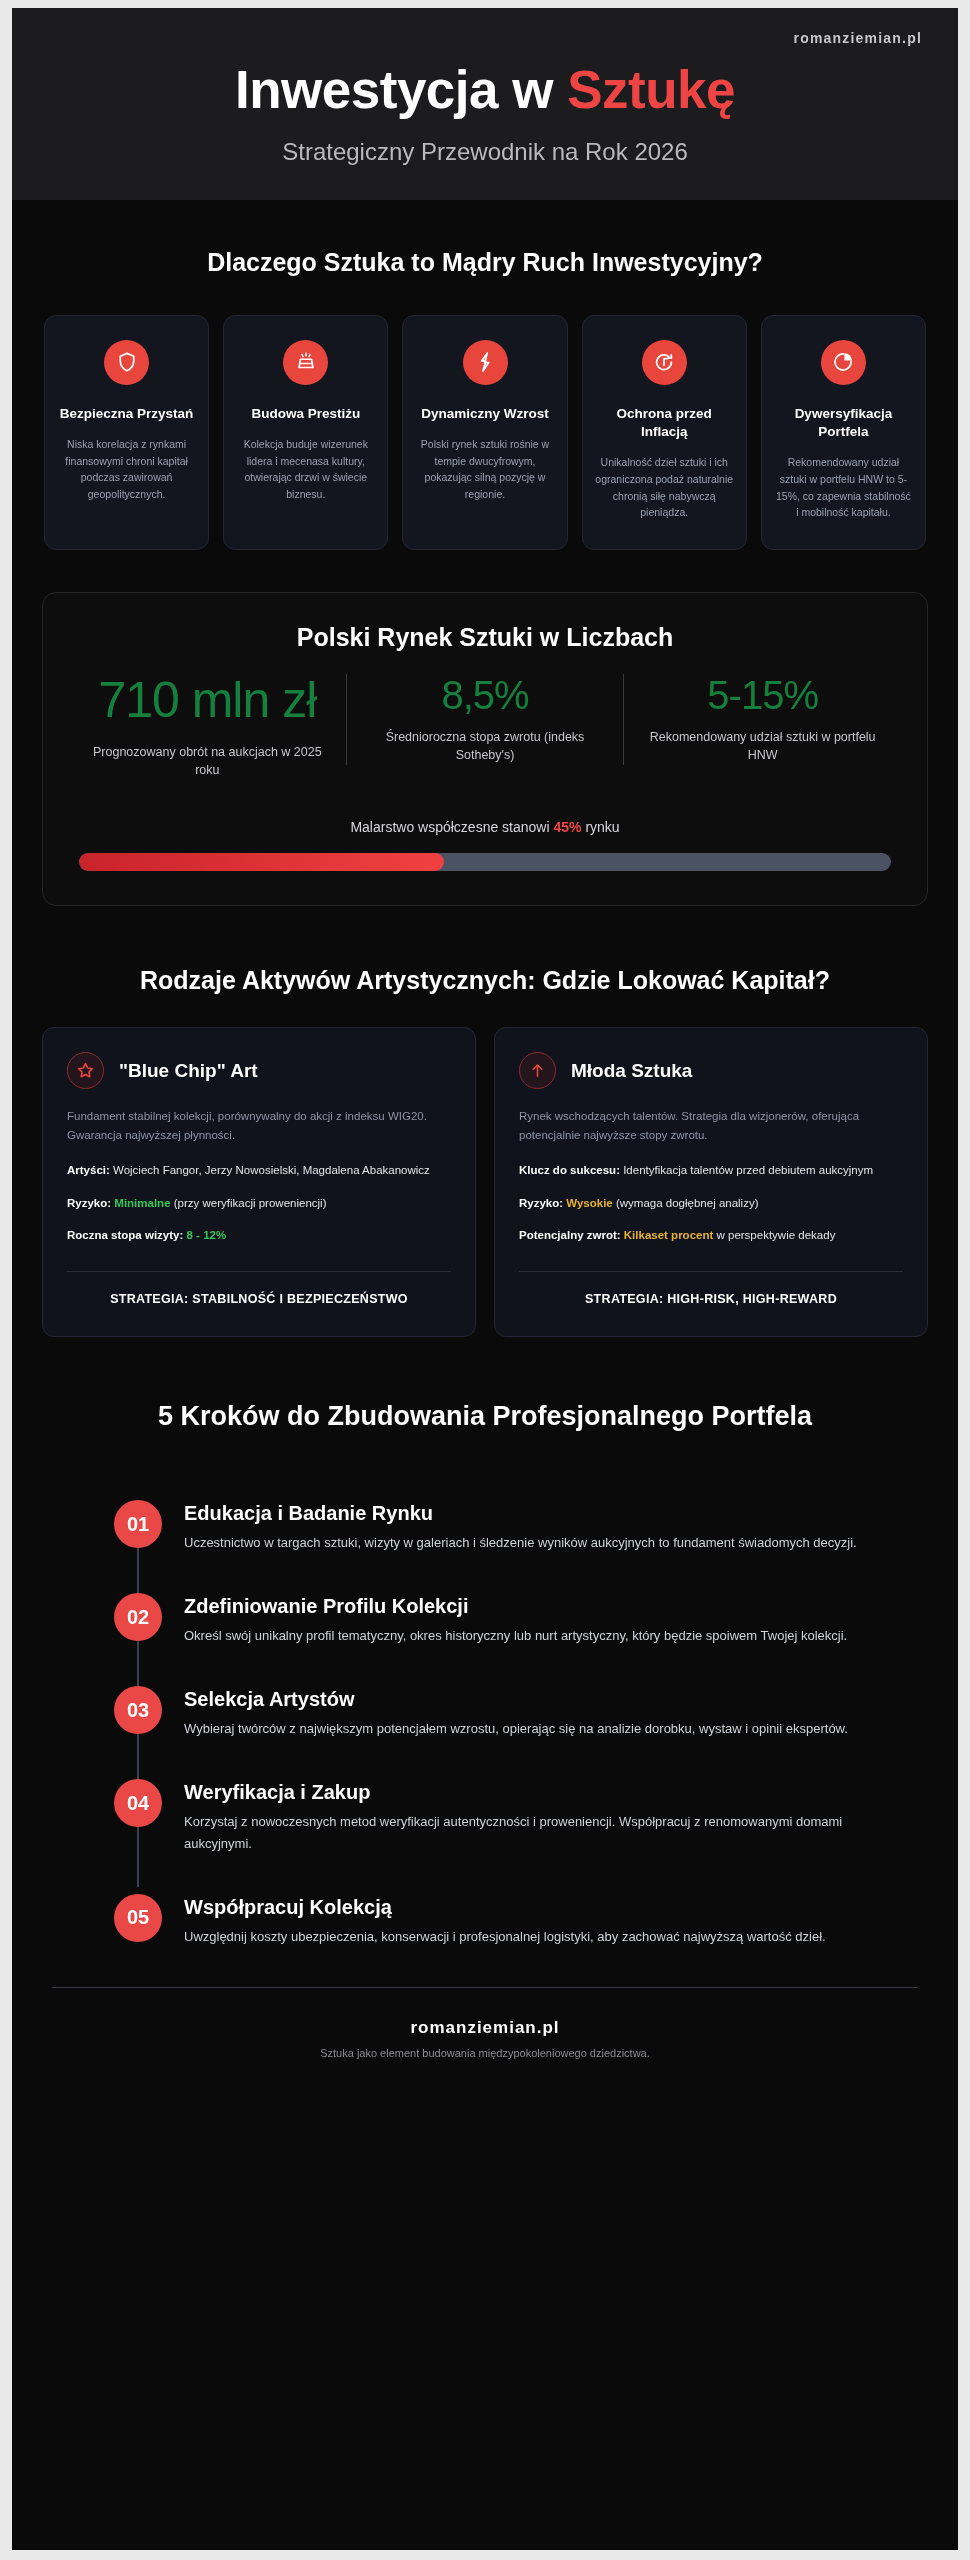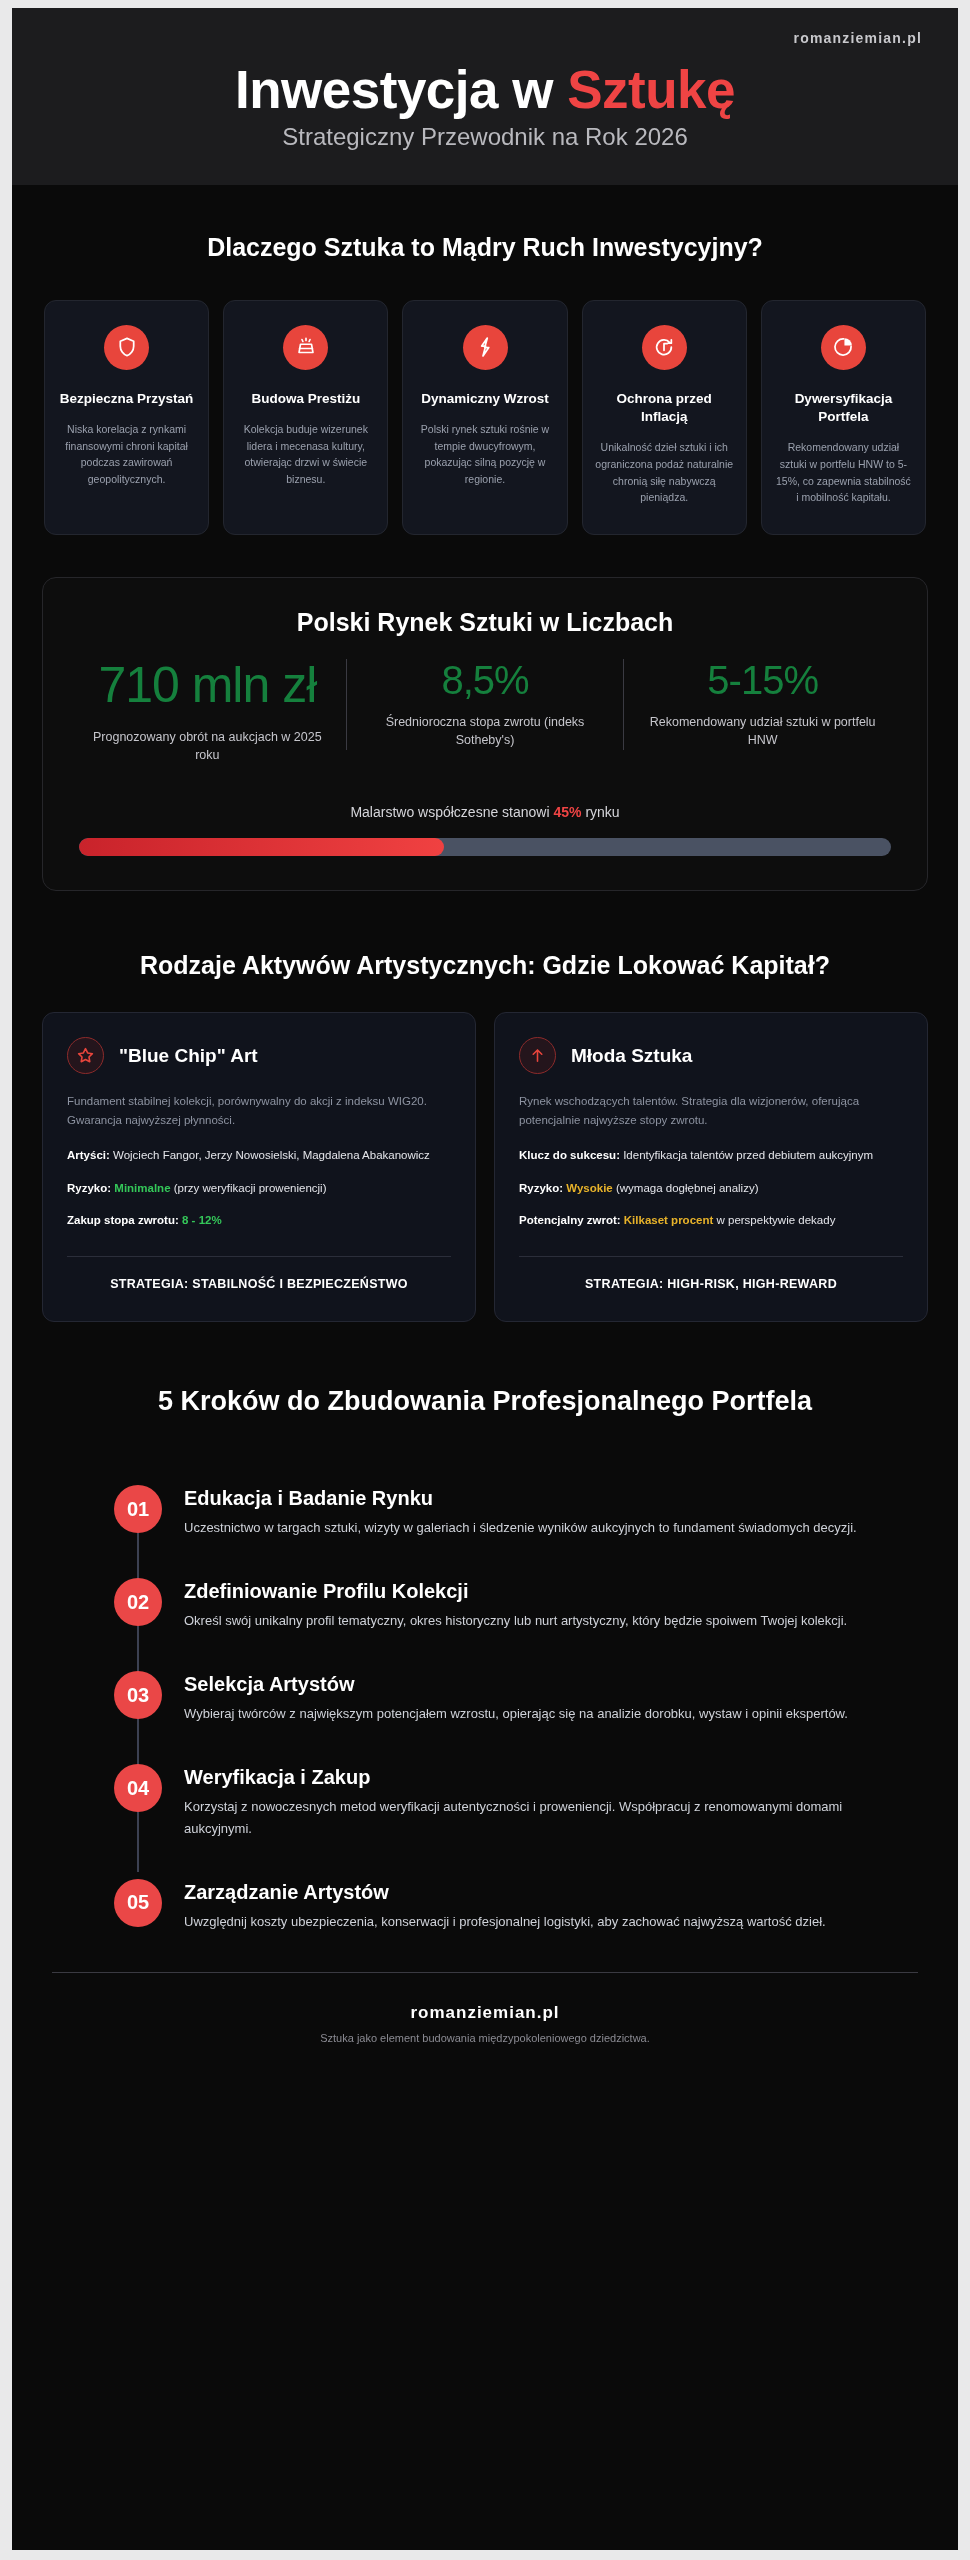--- a/index.html
+++ b/index.html
@@ -49,7 +49,7 @@
   .hero h1 .accent { color:#ef4444; }
   .hero .subtitle {
     text-align:center;
-    margin-top:5px;
+    margin-top:20px;
     font-size:24px;
     color:#b9b9be;
     font-weight:normal;

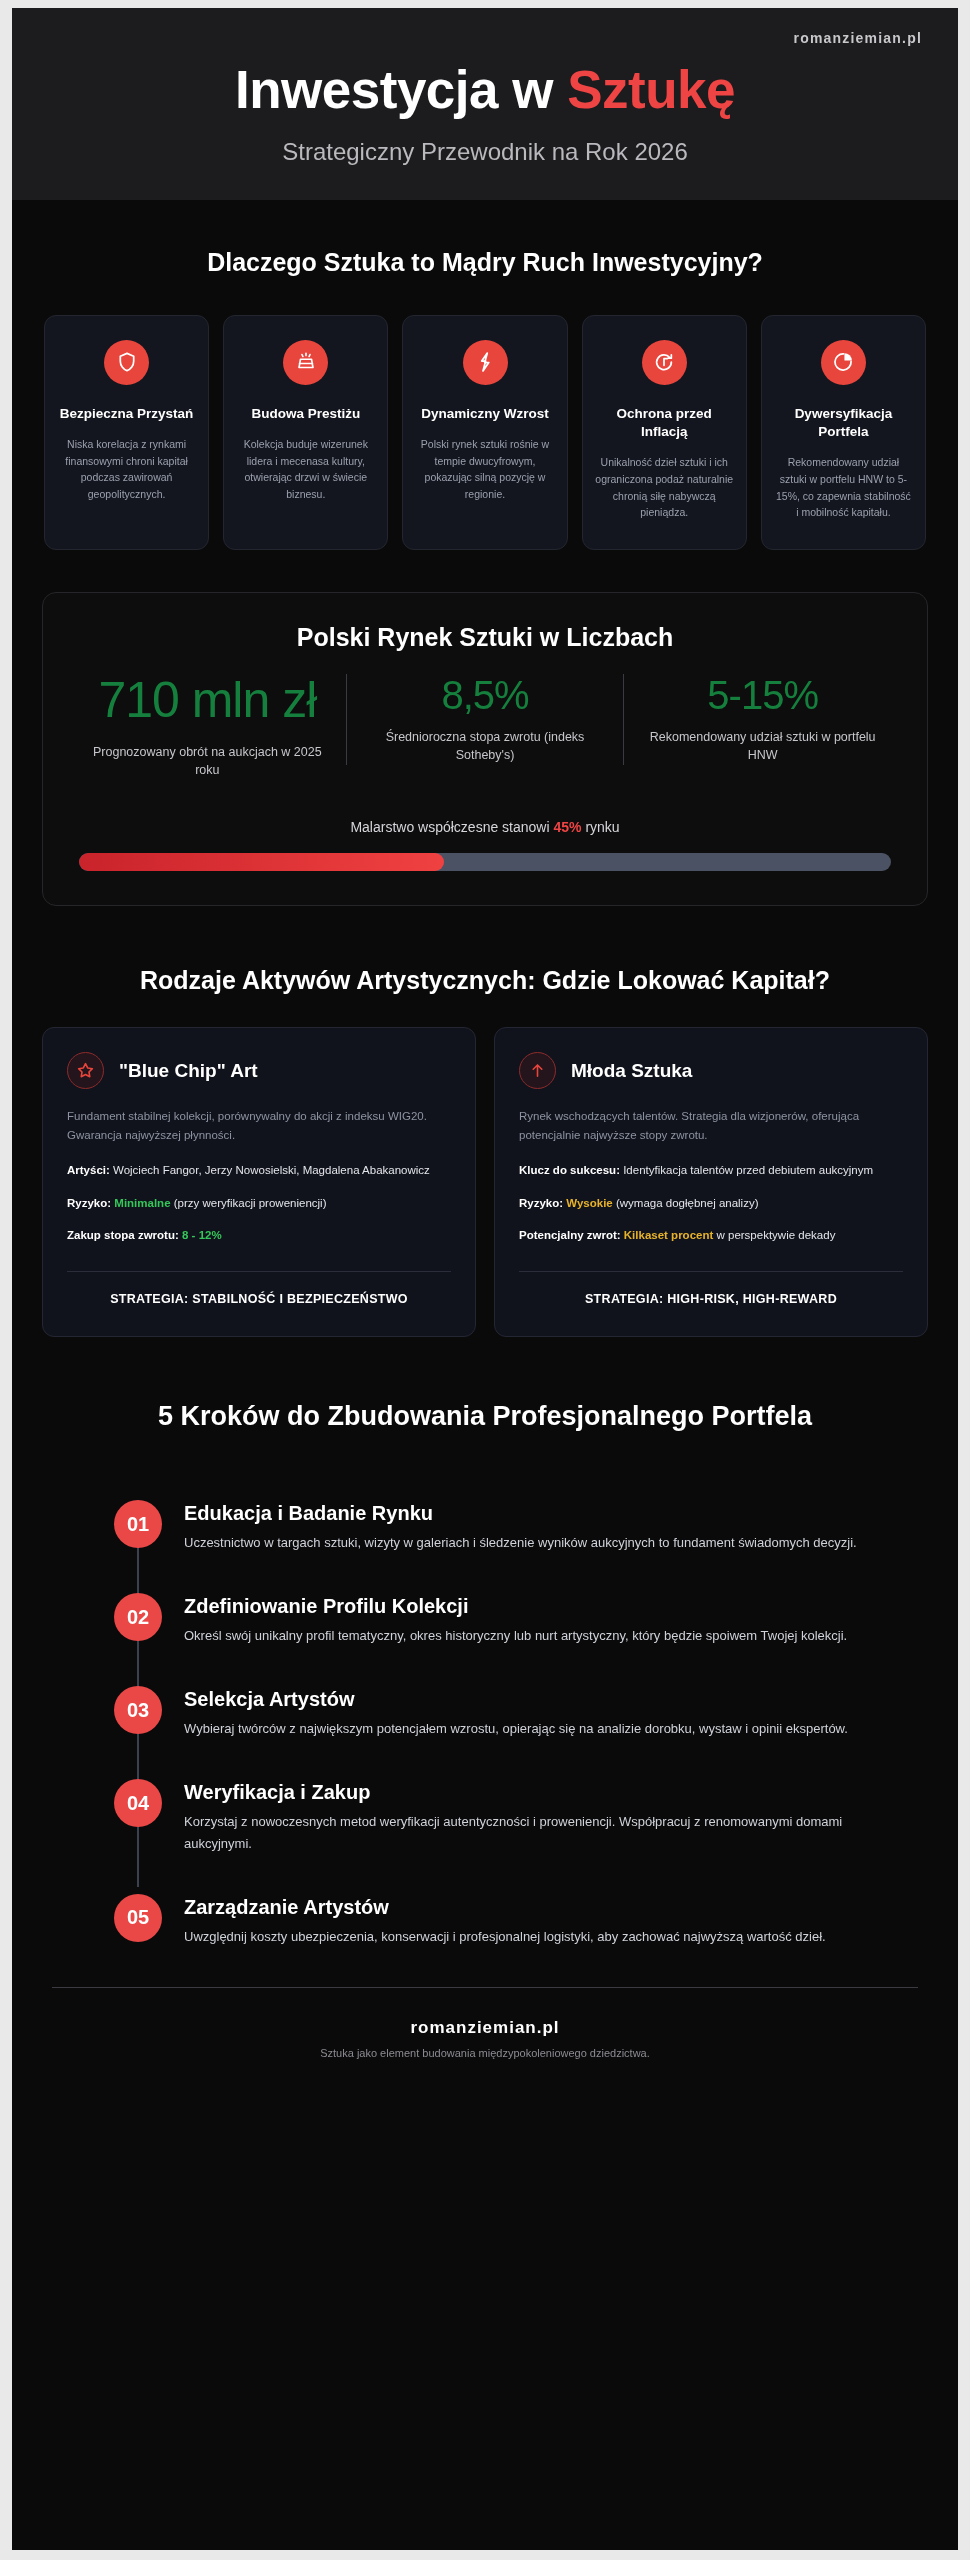--- a/index.html
+++ b/index.html
@@ -389,7 +389,7 @@
         <div class="asset-desc">Fundament stabilnej kolekcji, porównywalny do akcji z indeksu WIG20. Gwarancja najwyższej płynności.</div>
         <div class="asset-line"><b>Artyści:</b><span> Wojciech Fangor, Jerzy Nowosielski, Magdalena Abakanowicz</span></div>
         <div class="asset-line"><b>Ryzyko:</b> <span class="good">Minimalne</span><span> (przy weryfikacji proweniencji)</span></div>
-        <div class="asset-line"><b>Zakup stopa zwrotu:</b> <span class="good">8 - 12%</span></div>
+        <div class="asset-line"><b>Roczna stopa wizyty:</b> <span class="good">8 - 12%</span></div>
         <div class="asset-spacer"></div>
         <div class="asset-rule"></div>
         <div class="asset-strategy">STRATEGIA: STABILNOŚĆ I BEZPIECZEŃSTWO</div>

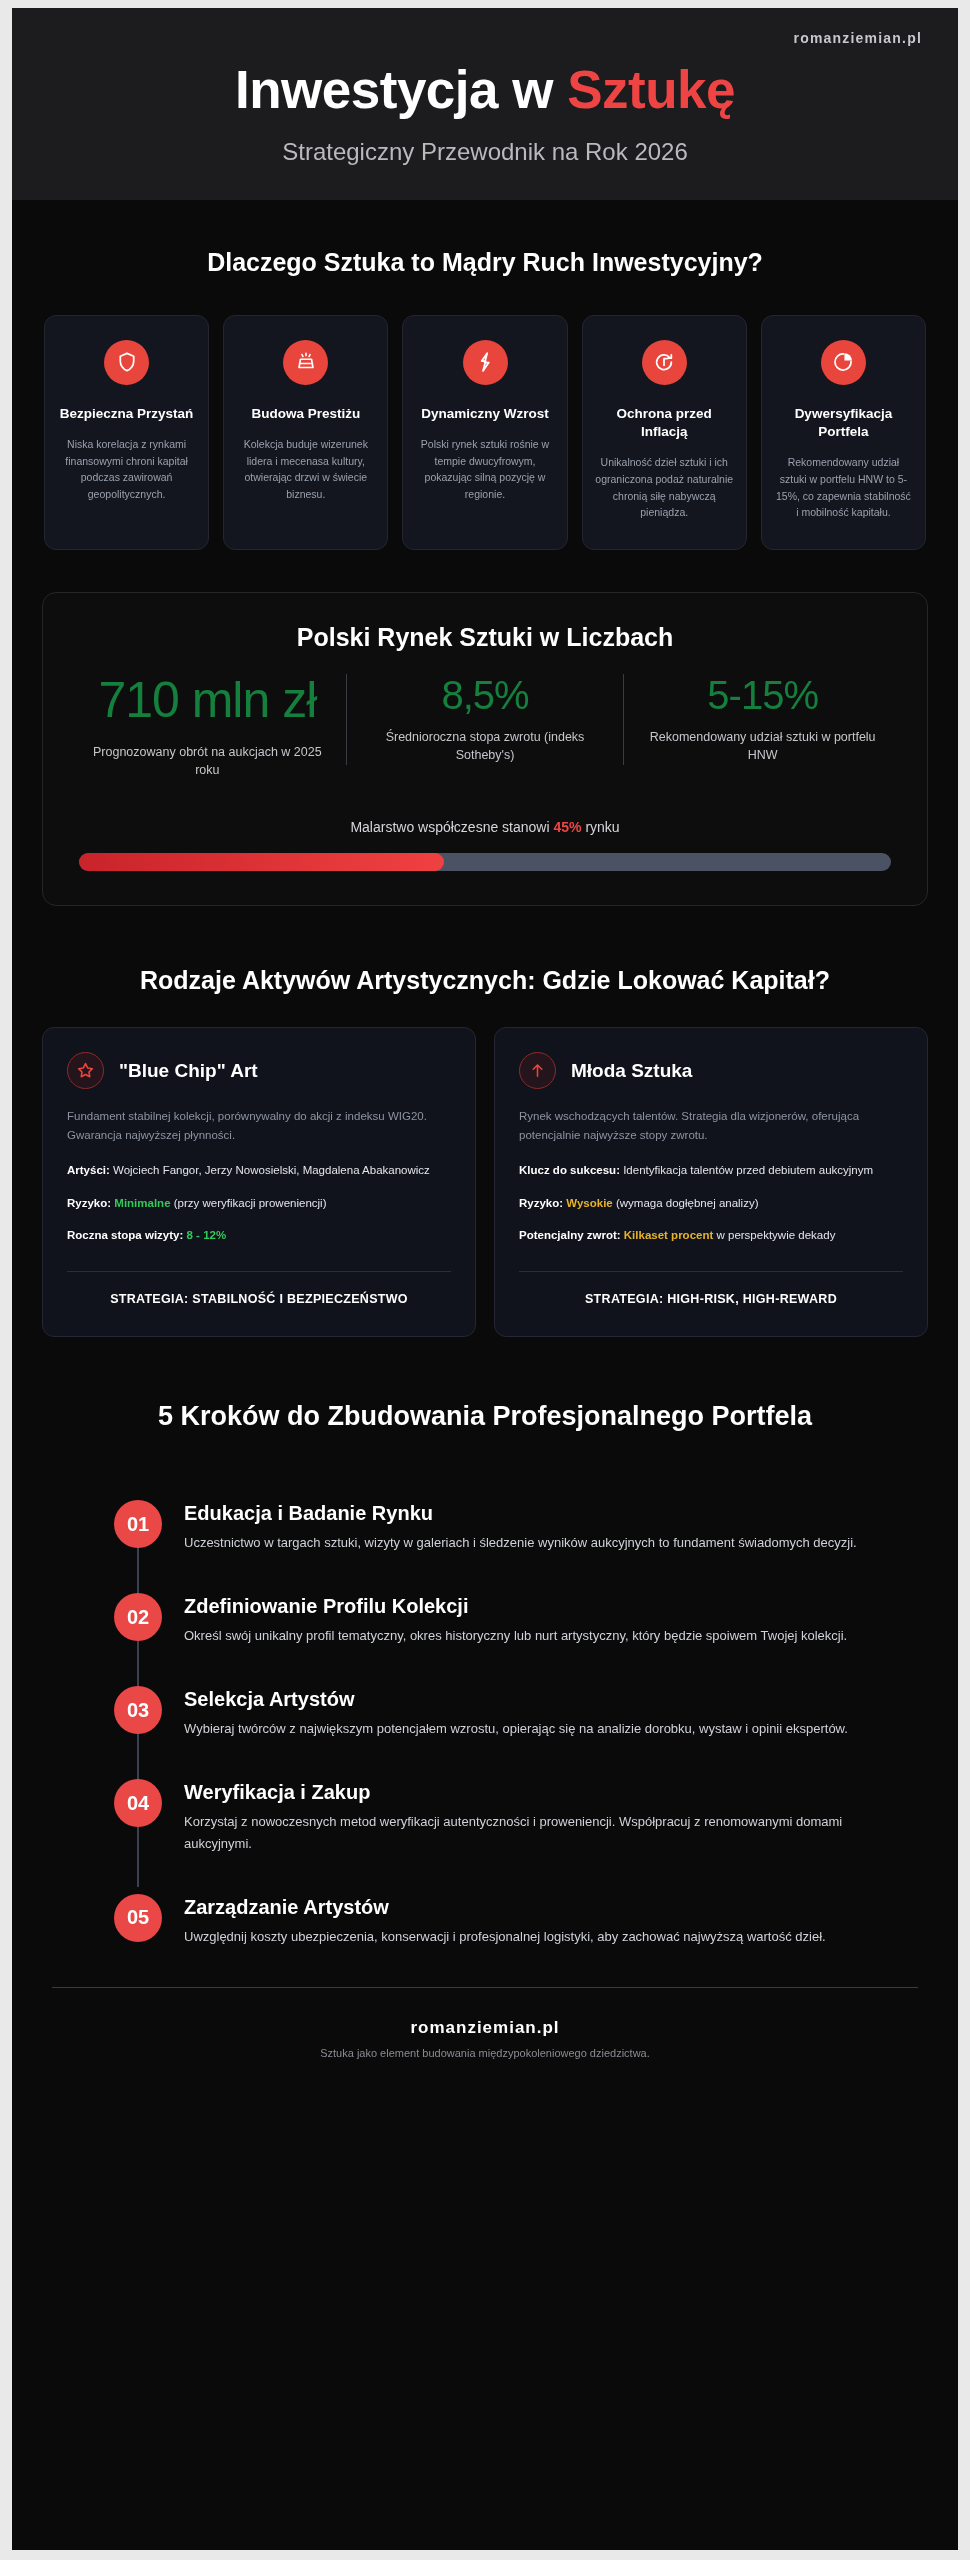--- a/index.html
+++ b/index.html
@@ -456,7 +456,7 @@
       <div class="step">
         <div class="step-num">05</div>
         <div class="step-body">
-          <h4>Zarządzanie Artystów</h4>
+          <h4>Współpracuj Kolekcją</h4>
           <p>Uwzględnij koszty ubezpieczenia, konserwacji i profesjonalnej logistyki, aby zachować najwyższą wartość dzieł.</p>
         </div>
       </div>

